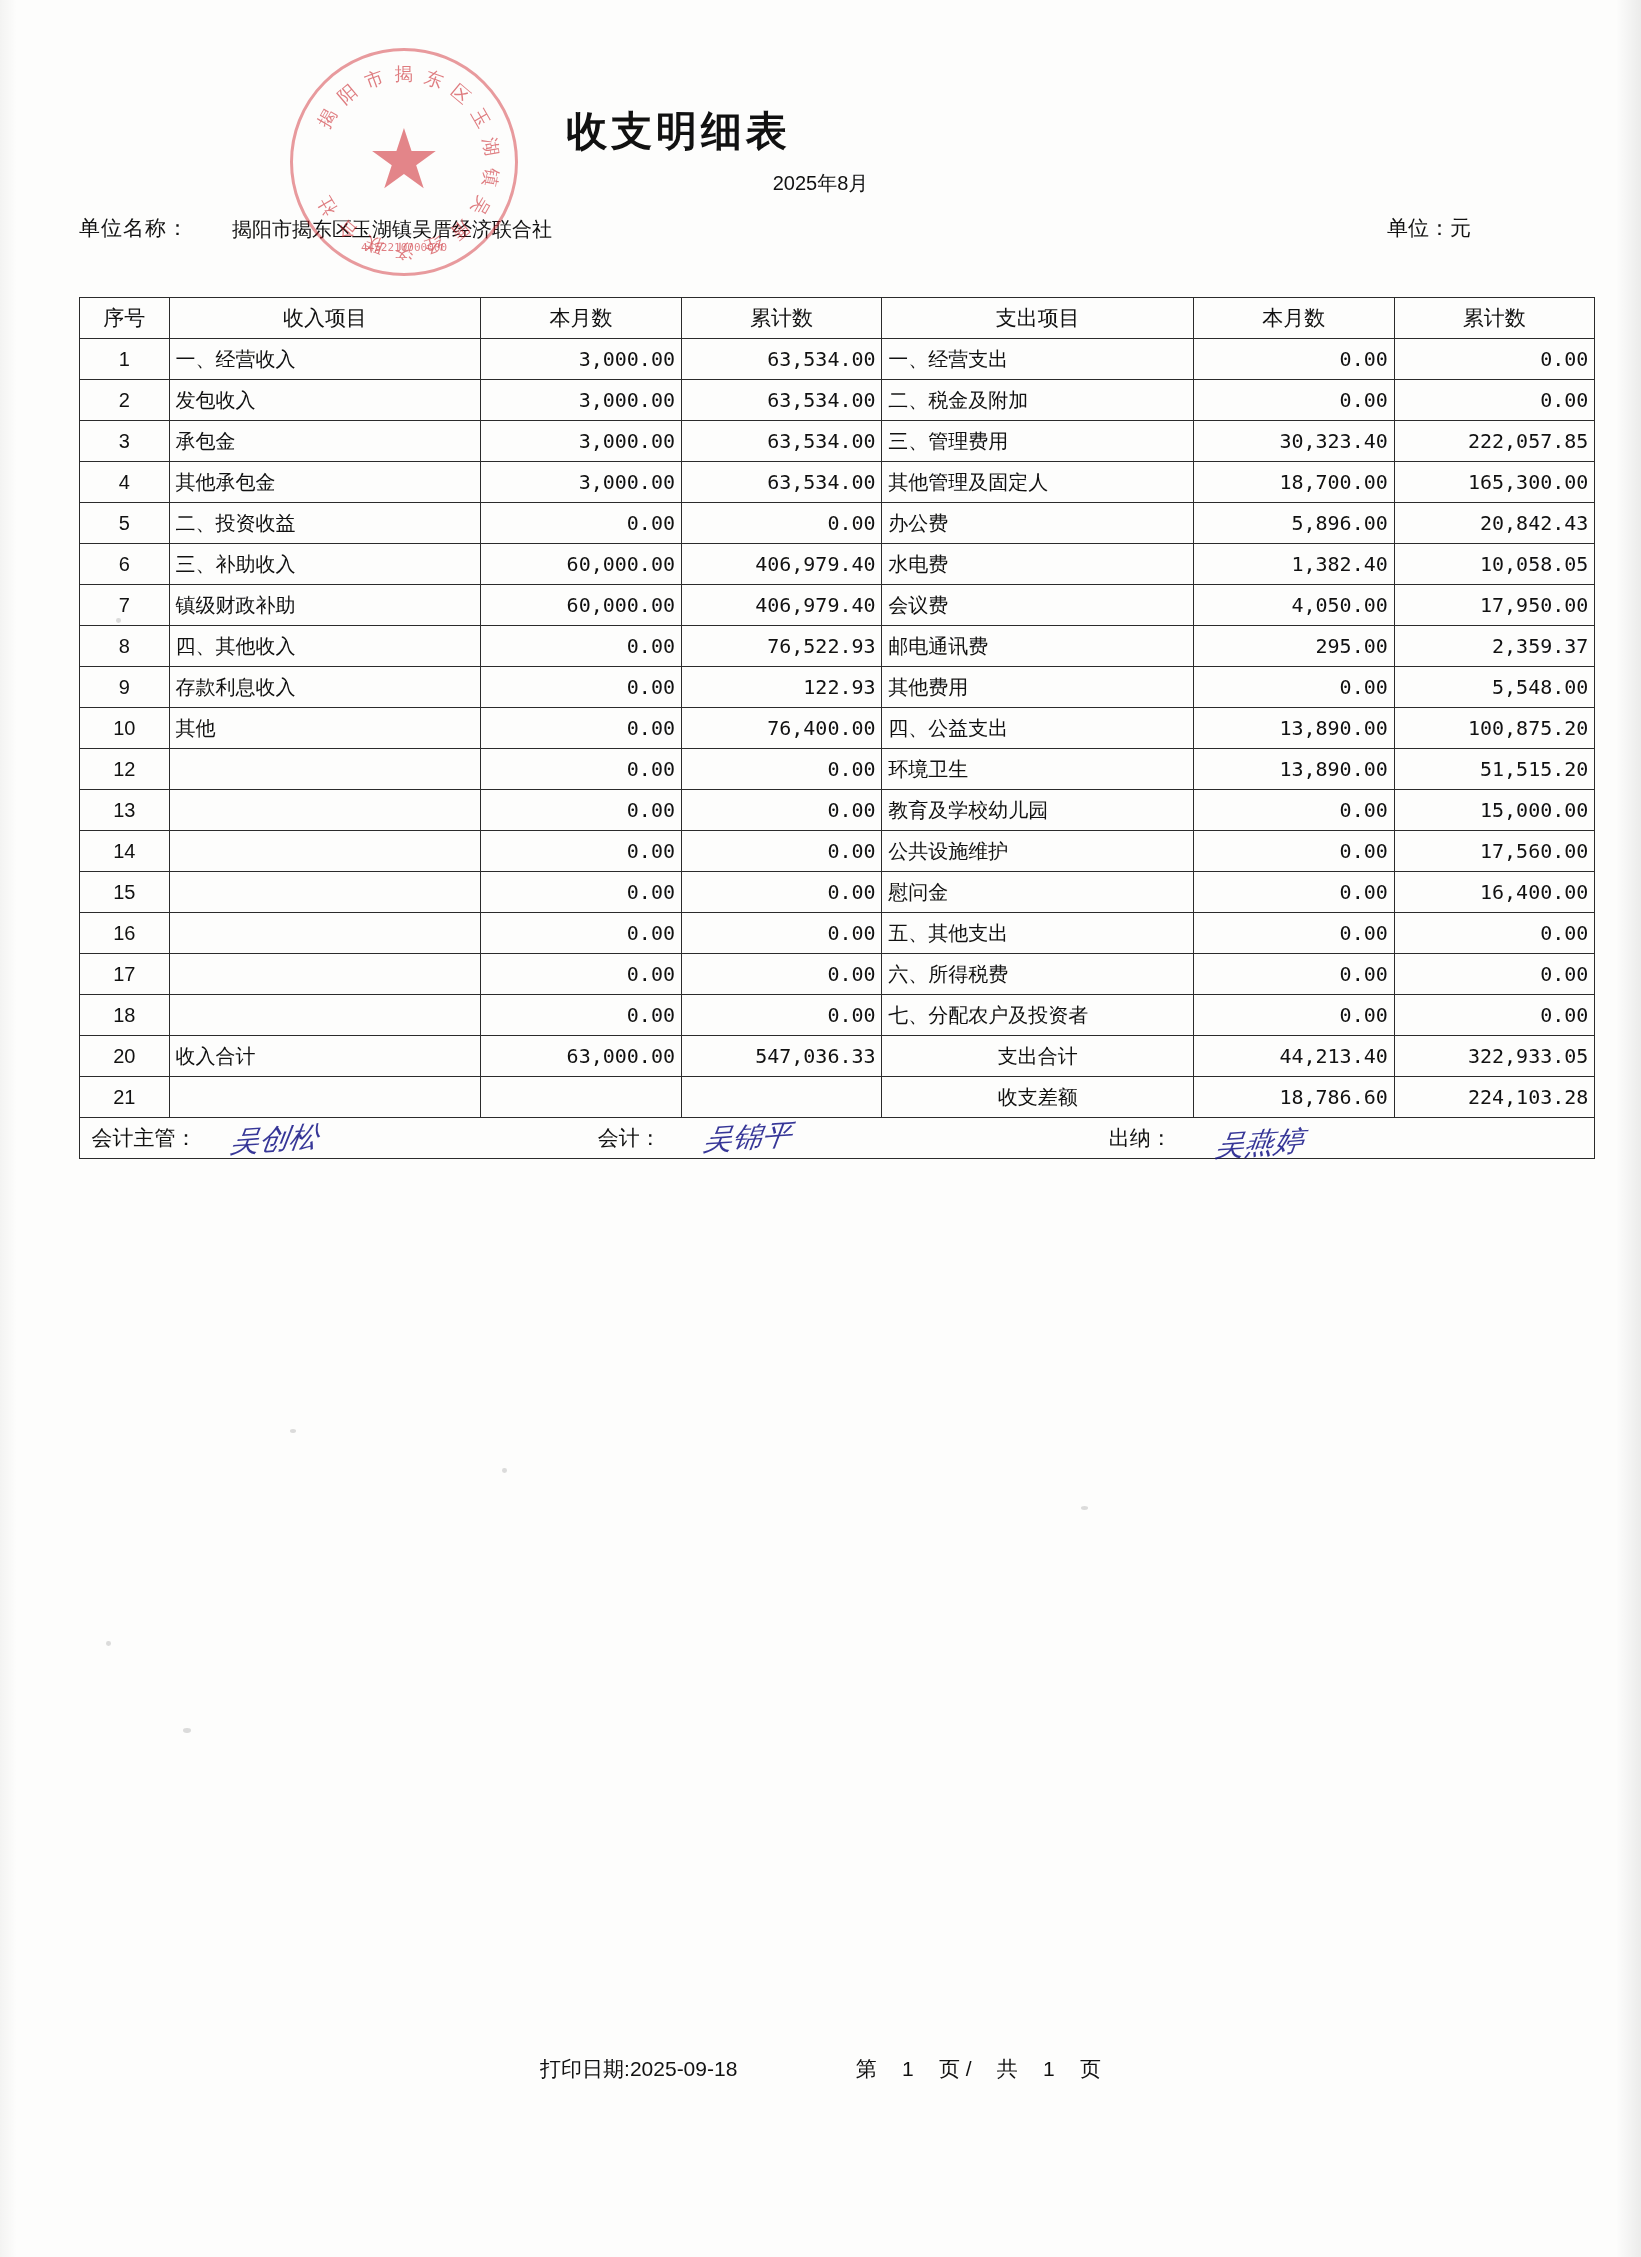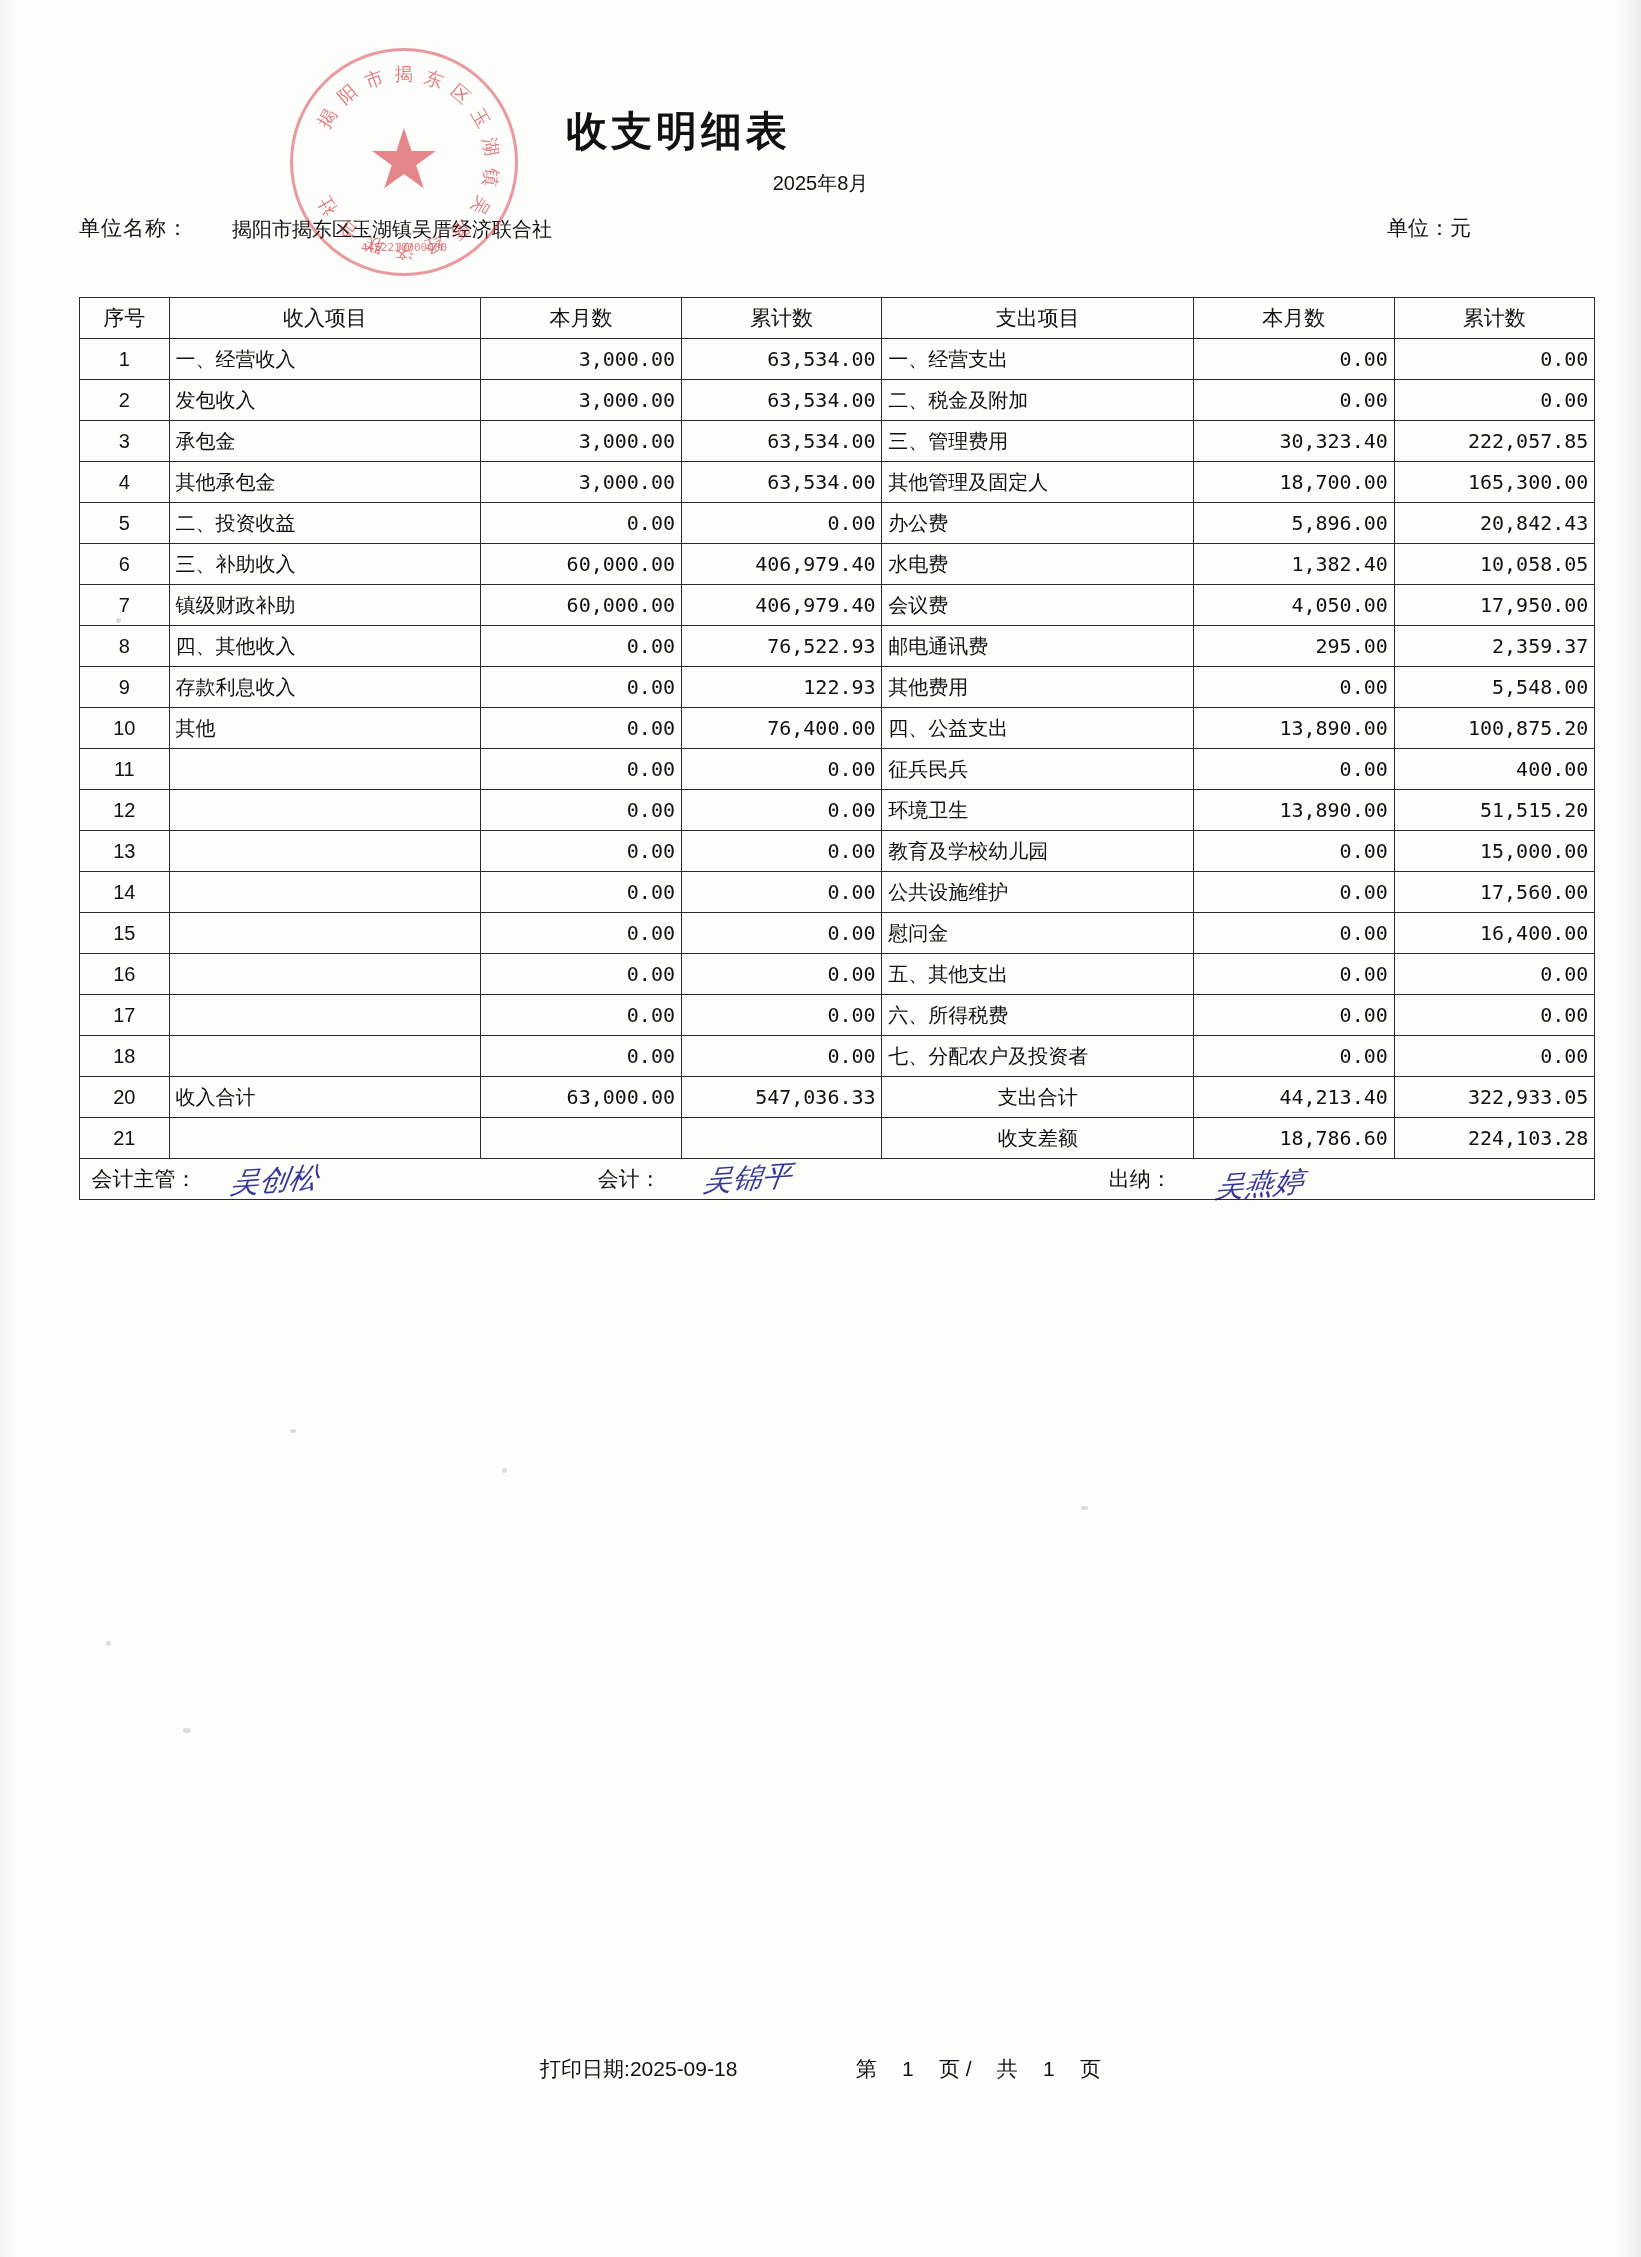--- a/index.html
+++ b/index.html
@@ -348,15 +348,6 @@
           <td class="c-num">100,875.20</td>
         </tr>
         <tr>
-          <td class="c-seq">11</td>
-          <td class="c-inc-item ind1"></td>
-          <td class="c-num">0.00</td>
-          <td class="c-num">0.00</td>
-          <td class="c-exp-item ind2">征兵民兵</td>
-          <td class="c-num">0.00</td>
-          <td class="c-num">400.00</td>
-        </tr>
-        <tr>
           <td class="c-seq">12</td>
           <td class="c-inc-item ind1"></td>
           <td class="c-num">0.00</td>

